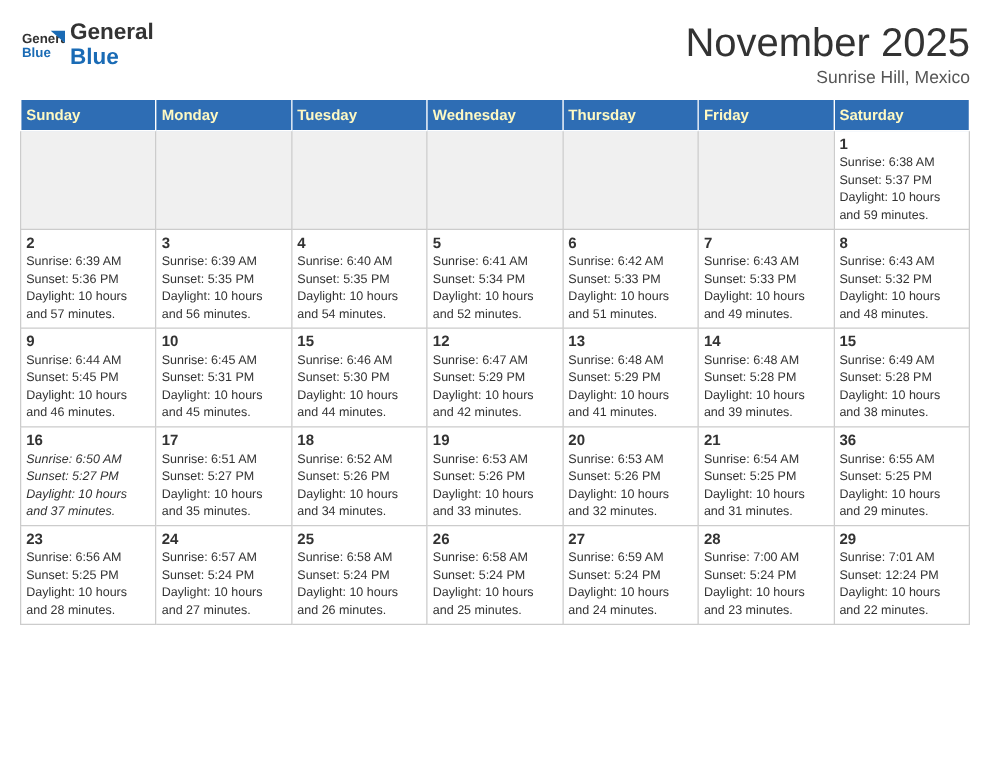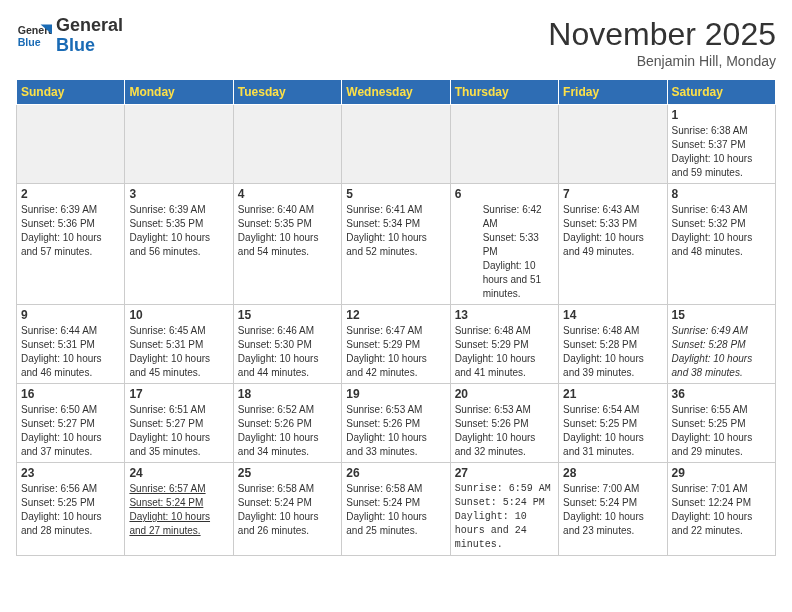--- a/index.html
+++ b/index.html
@@ -92,7 +92,7 @@
   </div>
   <div class="title-block">
     <div class="month-title">November 2025</div>
-    <div class="location">Benjamin Hill, Monday</div>
+    <div class="location">Sunrise Hill, Mexico</div>
   </div>
 </div>
 

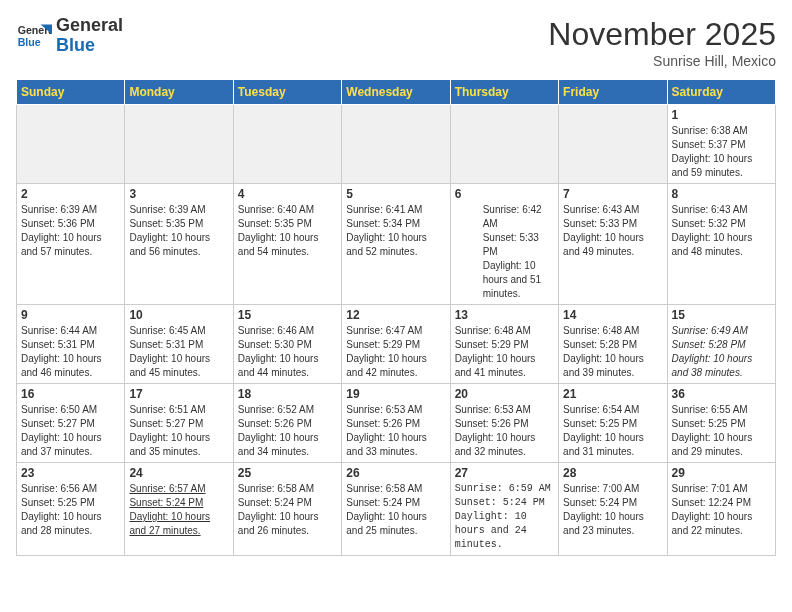--- a/index.html
+++ b/index.html
@@ -44,7 +44,7 @@
     }
     thead tr th {
       background-color: #2e6db4;
-      color: #fde047;
+      color: #fef9c3;
       font-size: 12px;
       font-weight: bold;
       padding: 5px 4px;

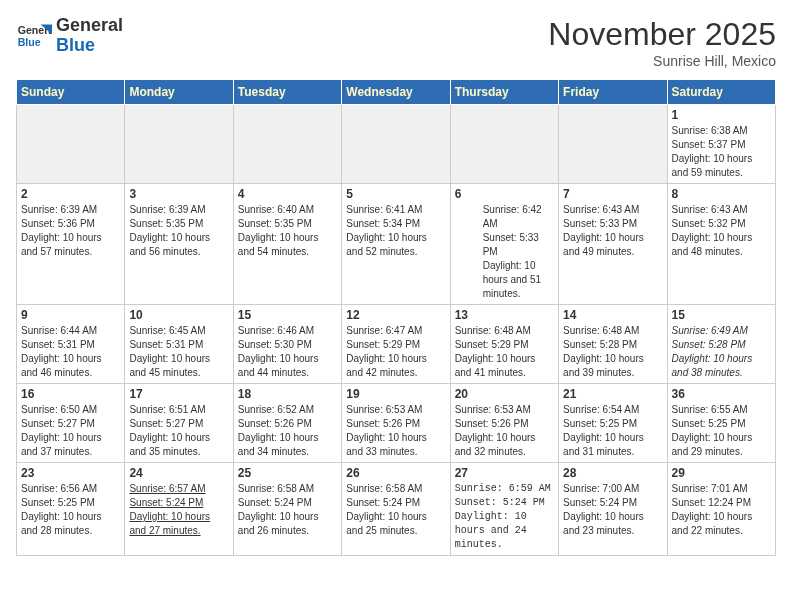--- a/index.html
+++ b/index.html
@@ -150,7 +150,7 @@
         </td>
         <td>
           <span class="day-number">6</span>
-          <div class="day-info" style="white-space: pre-line; margin-left: 28px;">Sunrise: 6:42 AM
+          <div class="day-info" style="white-space: pre-line;">Sunrise: 6:42 AM
 Sunset: 5:33 PM
 Daylight: 10 hours and 51 minutes.</div>
         </td>

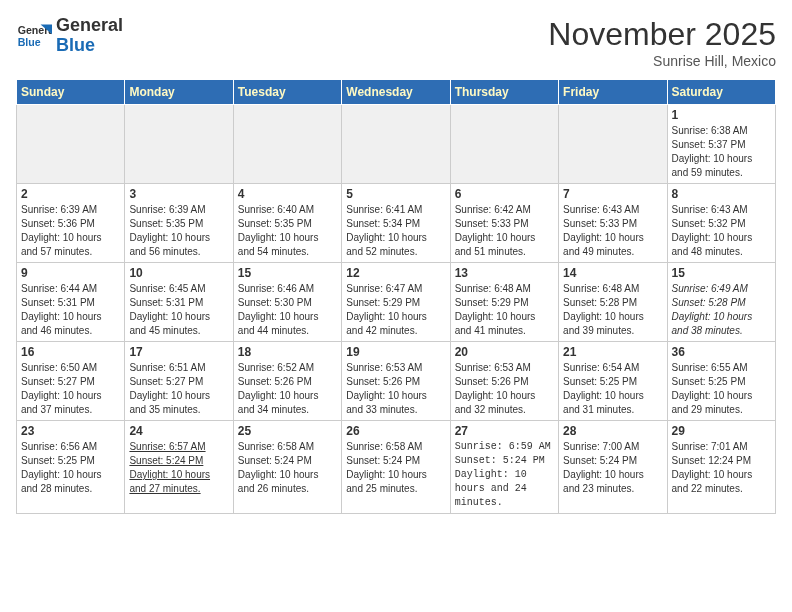--- a/index.html
+++ b/index.html
@@ -171,7 +171,7 @@
         <td>
           <span class="day-number">9</span>
           <div class="day-info" style="white-space: pre-line;">Sunrise: 6:44 AM
-Sunset: 5:31 PM
+Sunset: 5:45 PM
 Daylight: 10 hours and 46 minutes.</div>
         </td>
         <td>

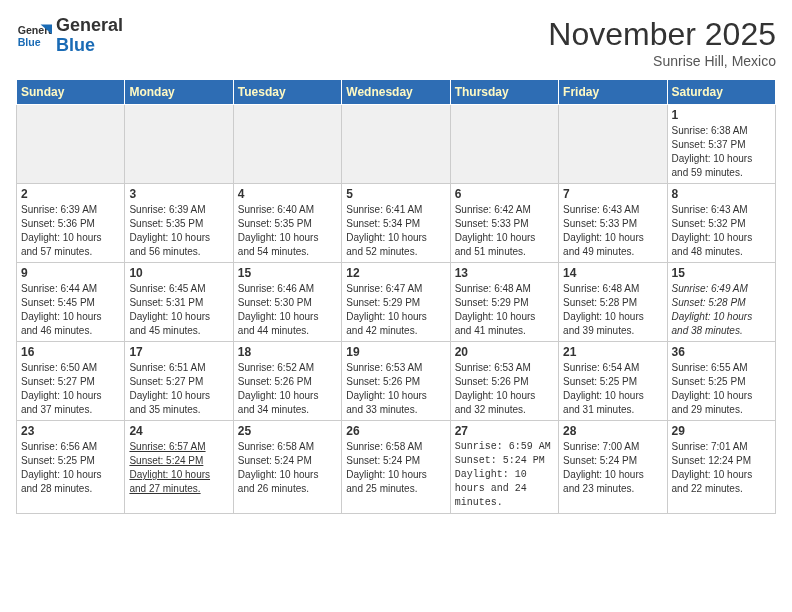--- a/index.html
+++ b/index.html
@@ -206,7 +206,7 @@
         </td>
         <td>
           <span class="day-number">15</span>
-          <div class="day-info" style="white-space: pre-line; font-style: italic;">Sunrise: 6:49 AM
+          <div class="day-info" style="white-space: pre-line;">Sunrise: 6:49 AM
 Sunset: 5:28 PM
 Daylight: 10 hours and 38 minutes.</div>
         </td>

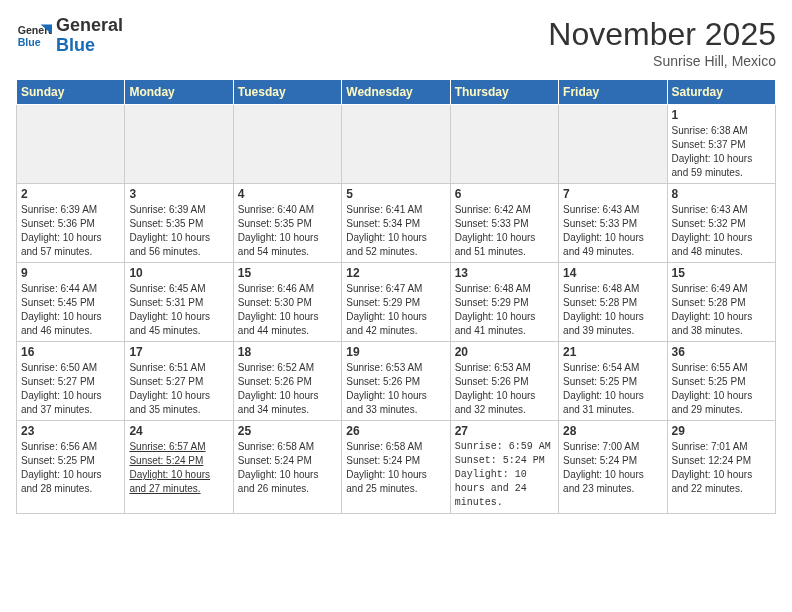--- a/index.html
+++ b/index.html
@@ -214,7 +214,7 @@
       <tr>
         <td>
           <span class="day-number">16</span>
-          <div class="day-info" style="white-space: pre-line;">Sunrise: 6:50 AM
+          <div class="day-info" style="white-space: pre-line; font-style: italic;">Sunrise: 6:50 AM
 Sunset: 5:27 PM
 Daylight: 10 hours and 37 minutes.</div>
         </td>

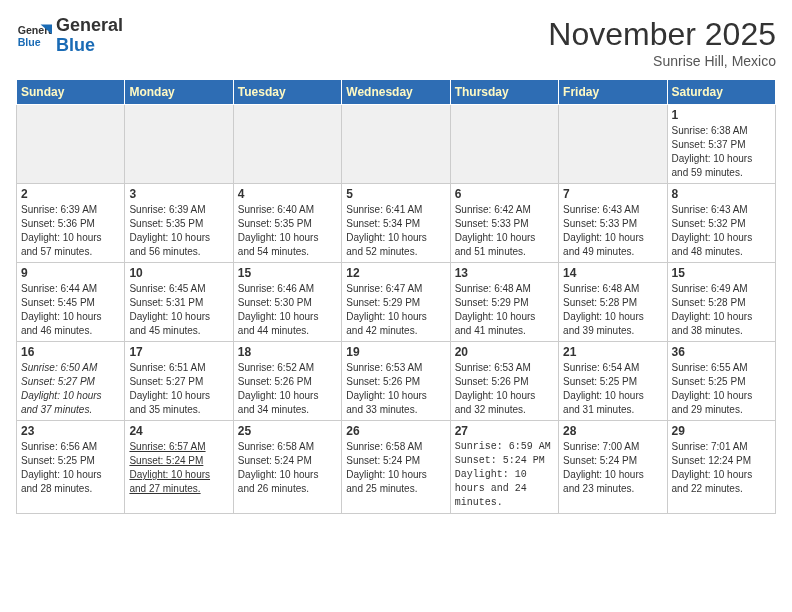--- a/index.html
+++ b/index.html
@@ -264,7 +264,7 @@
         </td>
         <td>
           <span class="day-number">24</span>
-          <div class="day-info" style="white-space: pre-line; text-decoration: underline;">Sunrise: 6:57 AM
+          <div class="day-info" style="white-space: pre-line;">Sunrise: 6:57 AM
 Sunset: 5:24 PM
 Daylight: 10 hours and 27 minutes.</div>
         </td>

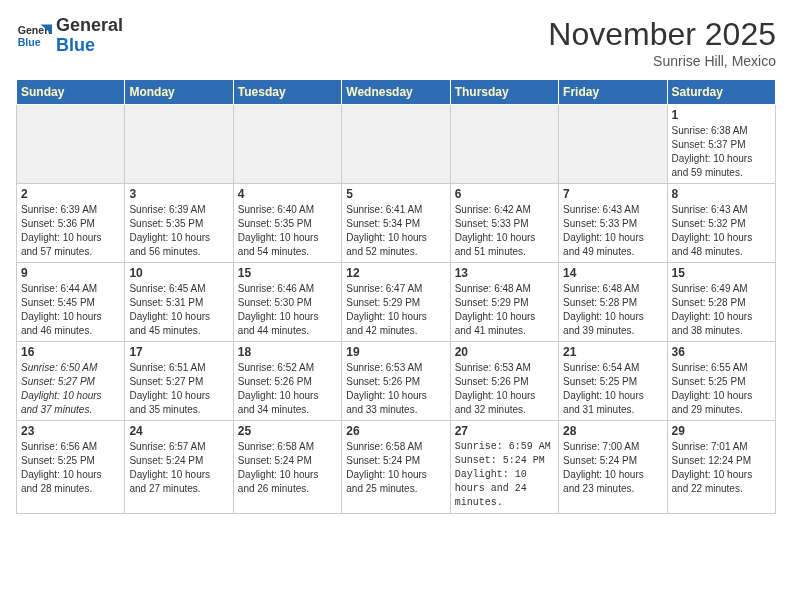--- a/index.html
+++ b/index.html
@@ -282,7 +282,7 @@
         </td>
         <td>
           <span class="day-number">27</span>
-          <div class="day-info" style="white-space: pre-line; font-family: Liberation Mono, monospace;">Sunrise: 6:59 AM
+          <div class="day-info" style="white-space: pre-line;">Sunrise: 6:59 AM
 Sunset: 5:24 PM
 Daylight: 10 hours and 24 minutes.</div>
         </td>

